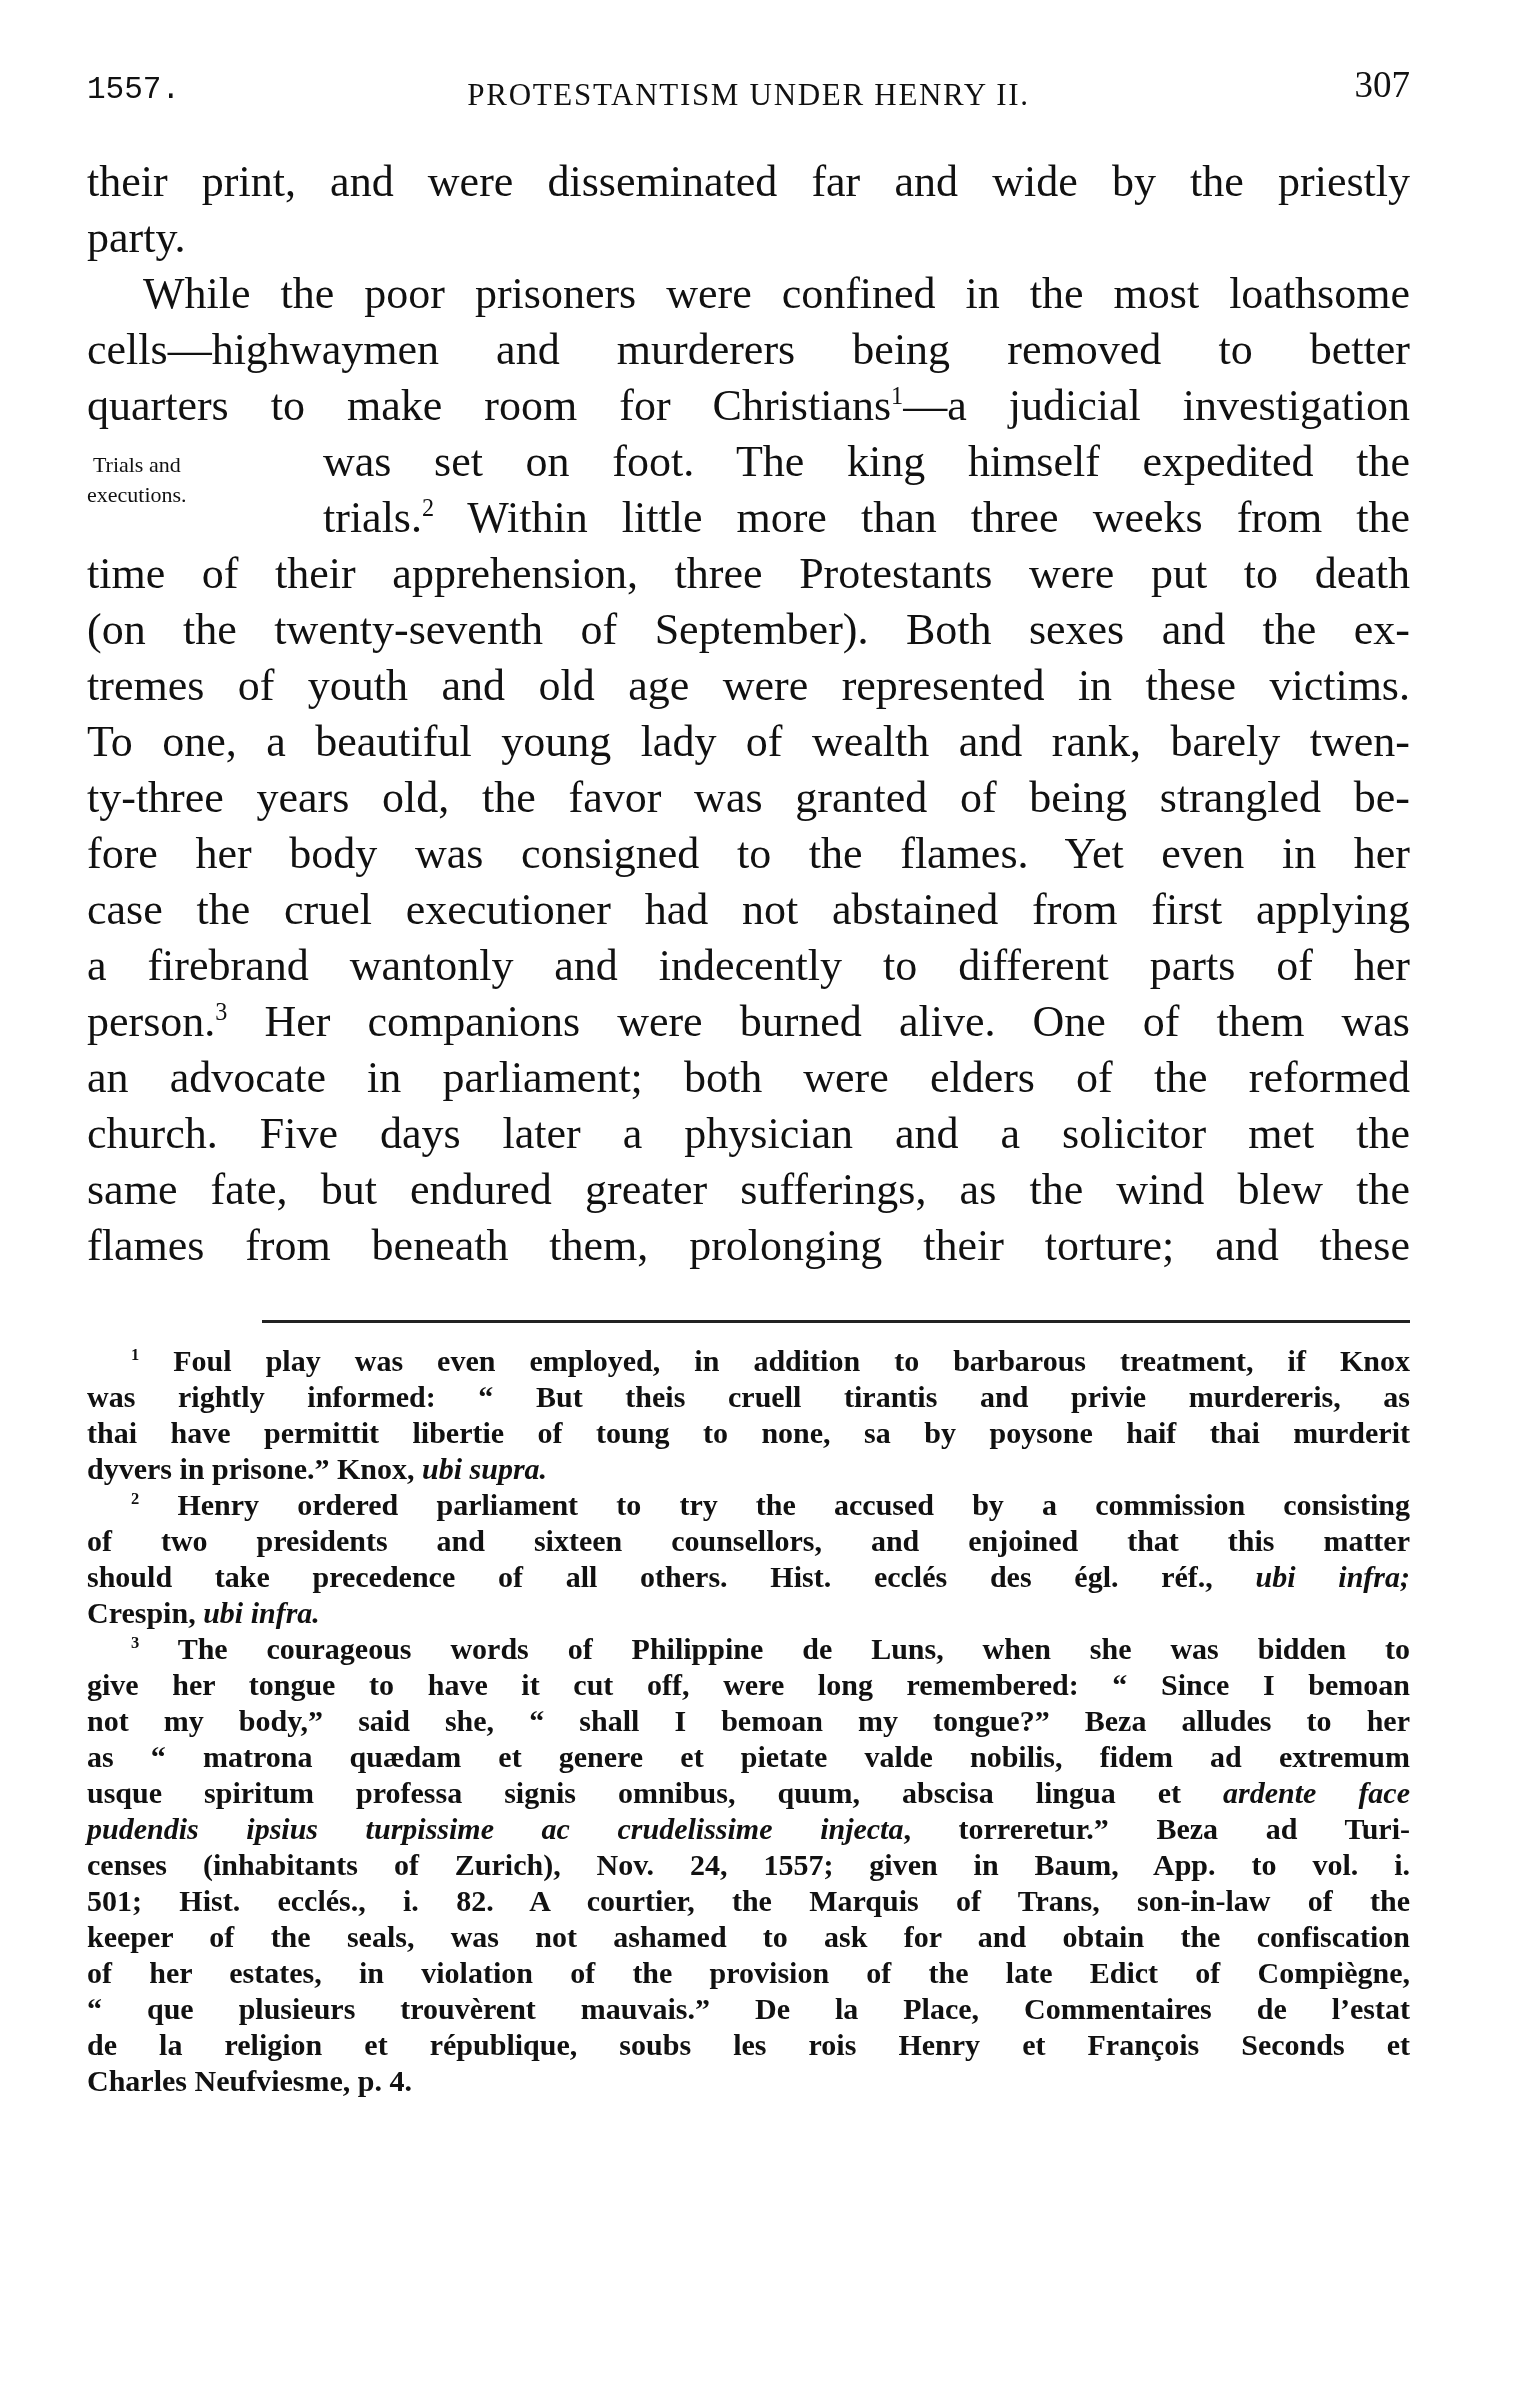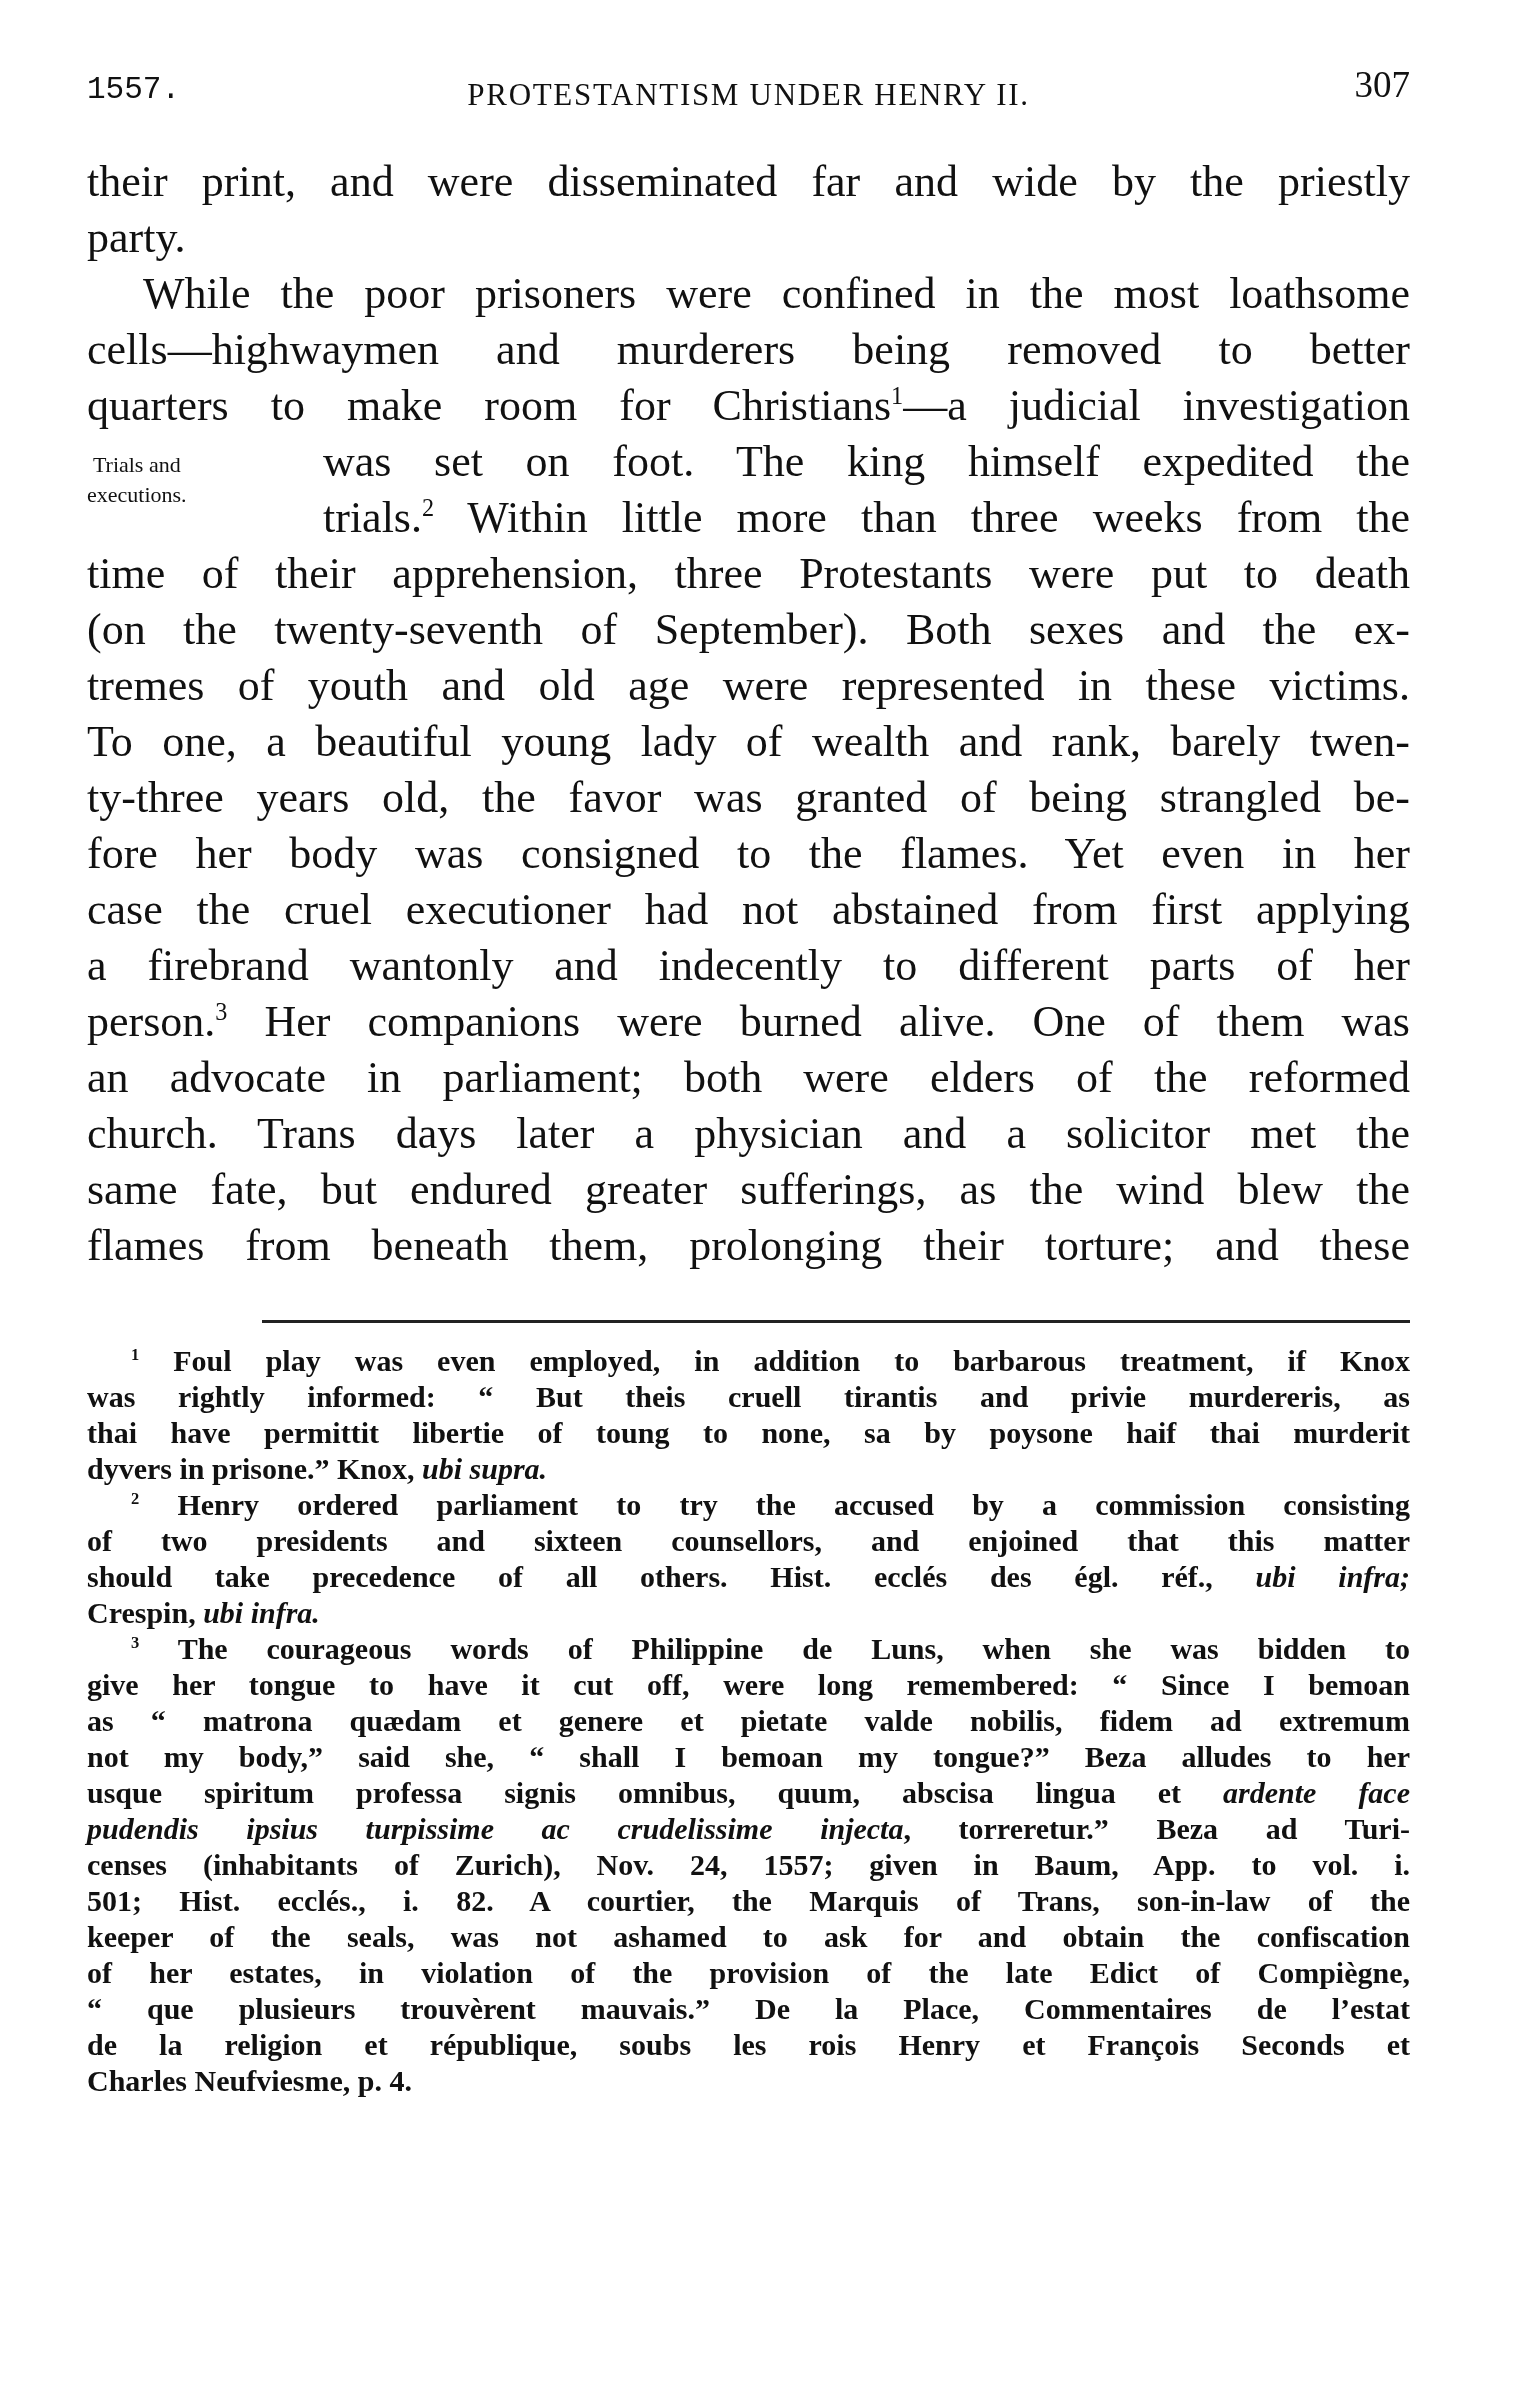--- a/index.html
+++ b/index.html
@@ -53,7 +53,7 @@
   <span class="line">a firebrand wantonly and indecently to different parts of her</span>
   <span class="line"><span>person.</span><sup>3</sup><span> Her companions were burned alive. One of them was</span></span>
   <span class="line">an advocate in parliament; both were elders of the reformed</span>
-  <span class="line">church. Trans days later a physician and a solicitor met the</span>
+  <span class="line">church. Five days later a physician and a solicitor met the</span>
   <span class="line">same fate, but endured greater sufferings, as the wind blew the</span>
   <span class="line">flames from beneath them, prolonging their torture; and these</span>
 </div>

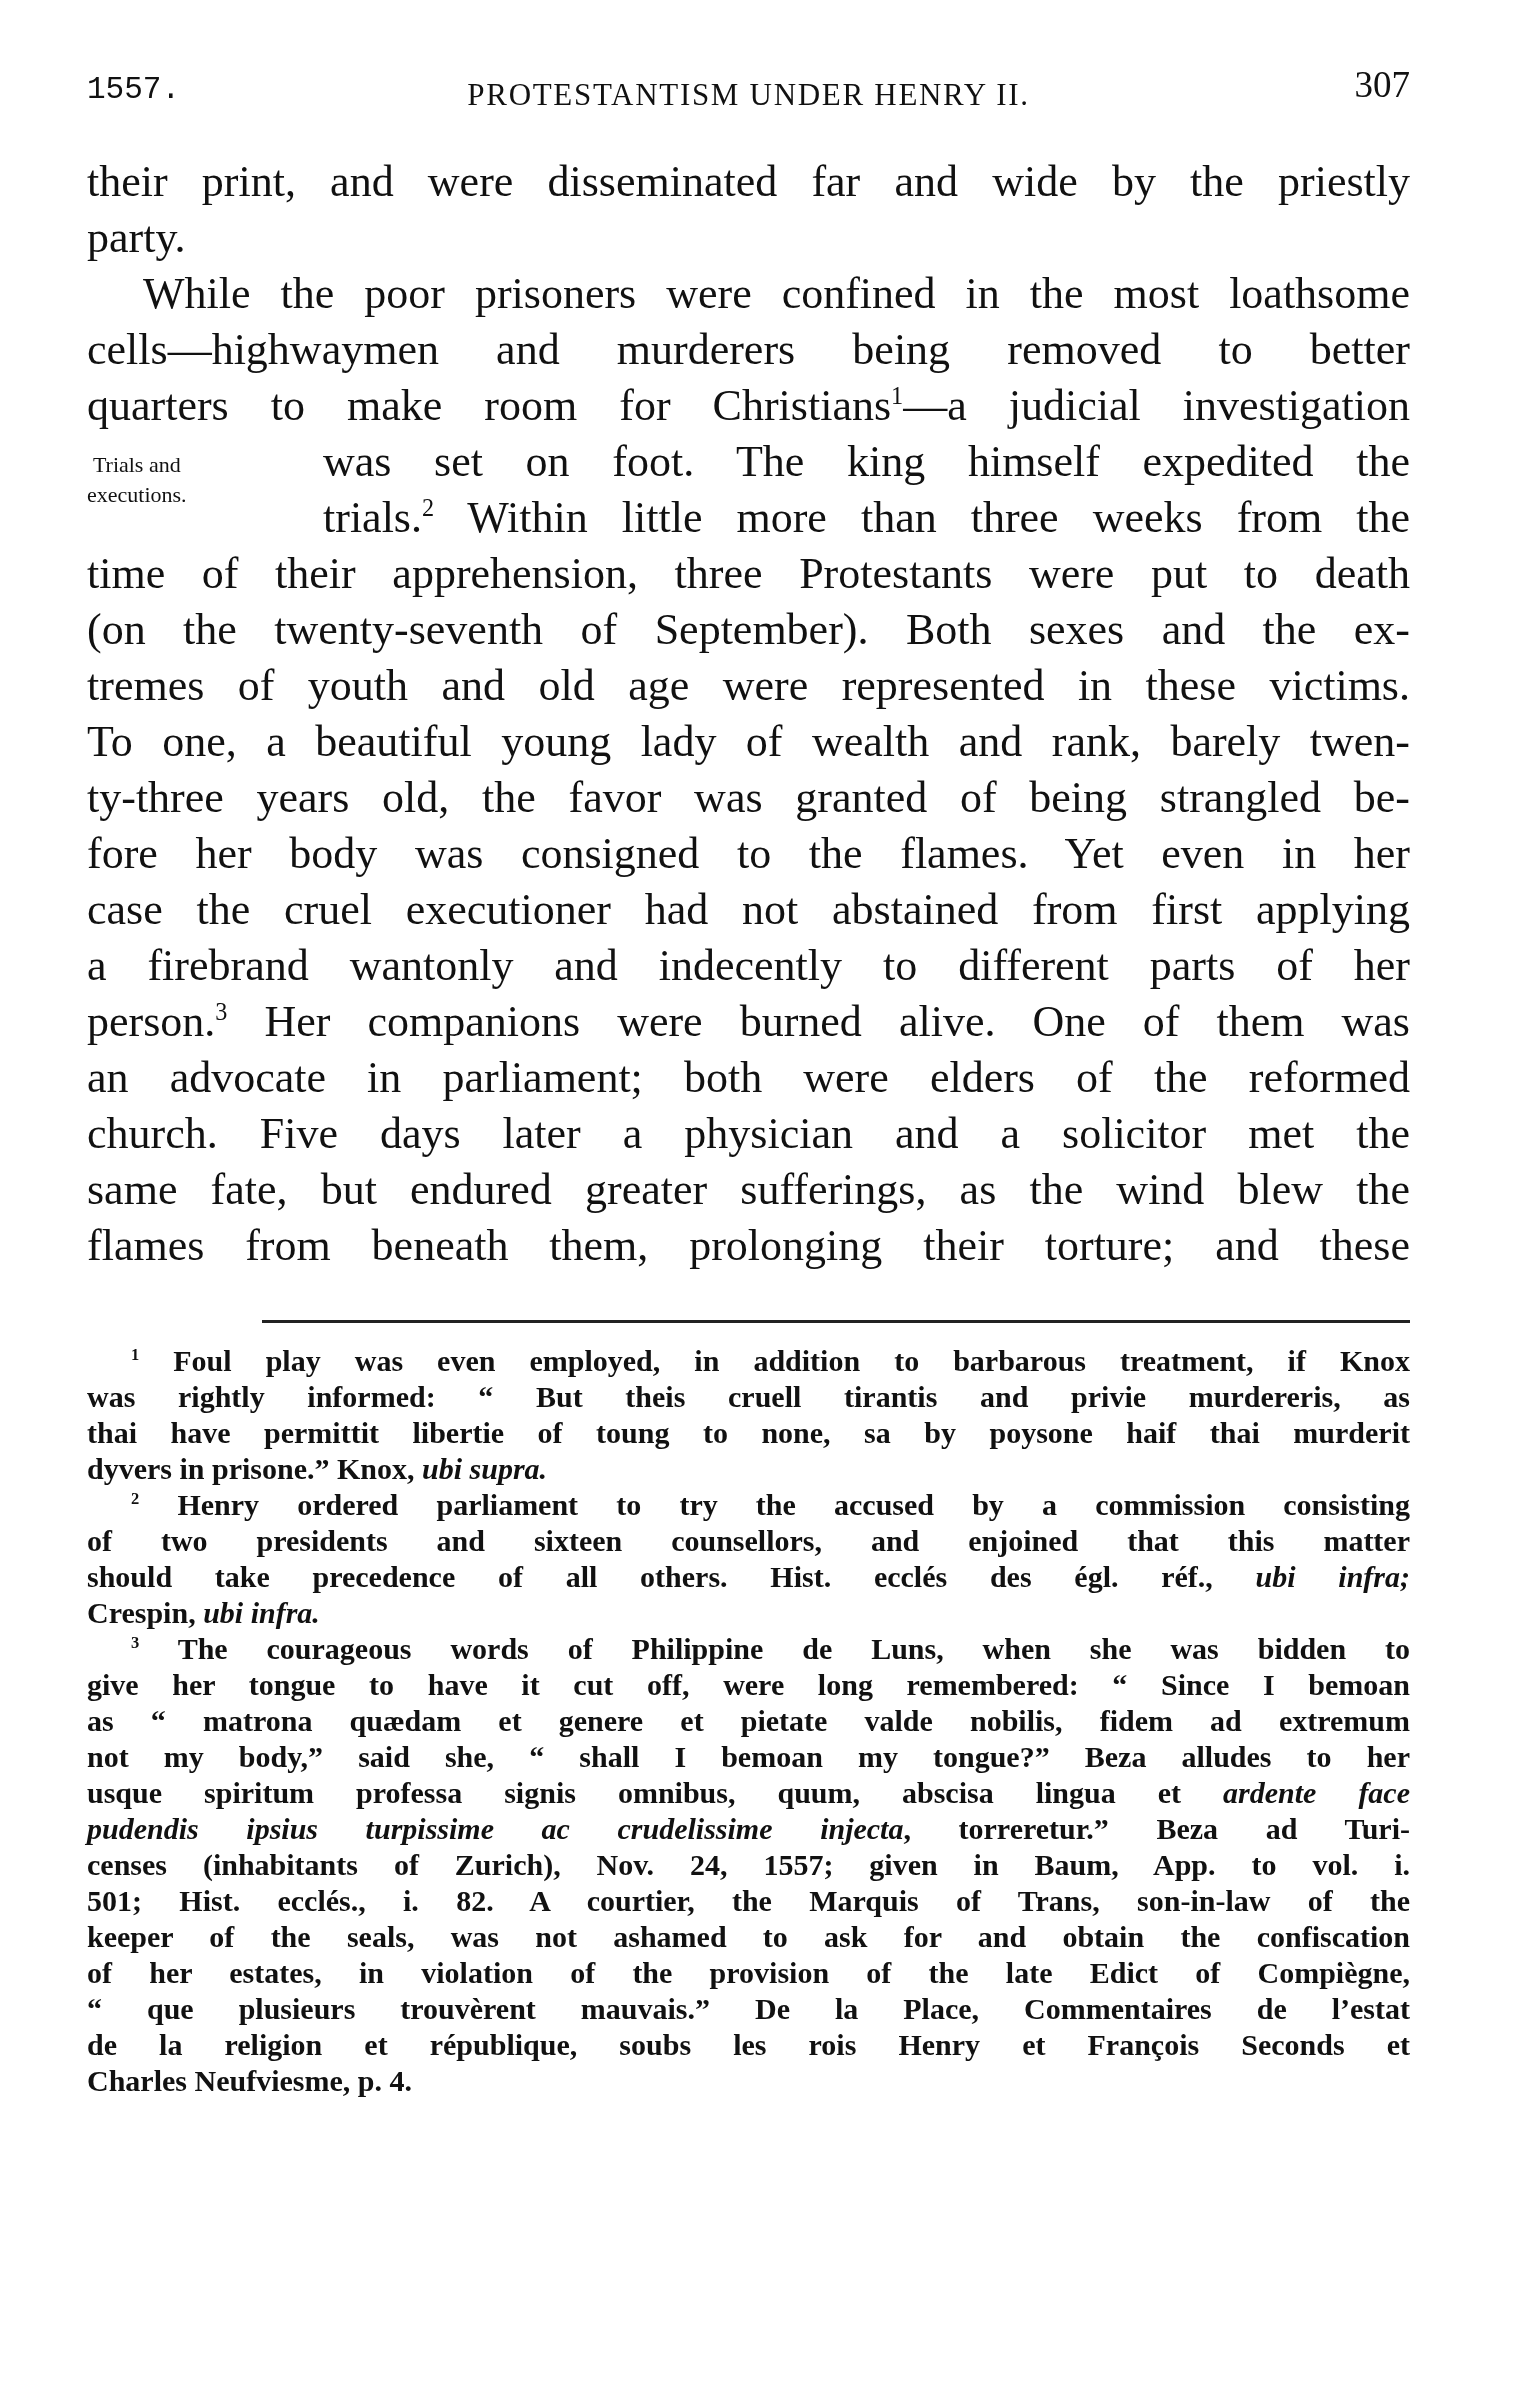--- a/index.html
+++ b/index.html
@@ -76,8 +76,8 @@
   <div>
     <span class="line fi"><sup>3</sup> <span>The courageous words of Philippine de Luns, when she was bidden to</span></span>
     <span class="line">give her tongue to have it cut off, were long remembered: “ Since I bemoan</span>
+    <span class="line">not my body,” said she, “ shall I bemoan my tongue?” Beza alludes to her</span>
     <span class="line">as “ matrona quædam et genere et pietate valde nobilis, fidem ad extremum</span>
-    <span class="line">not my body,” said she, “ shall I bemoan my tongue?” Beza alludes to her</span>
     <span class="line"><span>usque spiritum professa signis omnibus, quum, abscisa lingua et </span><i>ardente face</i></span>
     <span class="line"><i>pudendis ipsius turpissime ac crudelissime injecta</i><span>, torreretur.” Beza ad Turi-</span></span>
     <span class="line">censes (inhabitants of Zurich), Nov. 24, 1557; given in Baum, App. to vol. i.</span>

